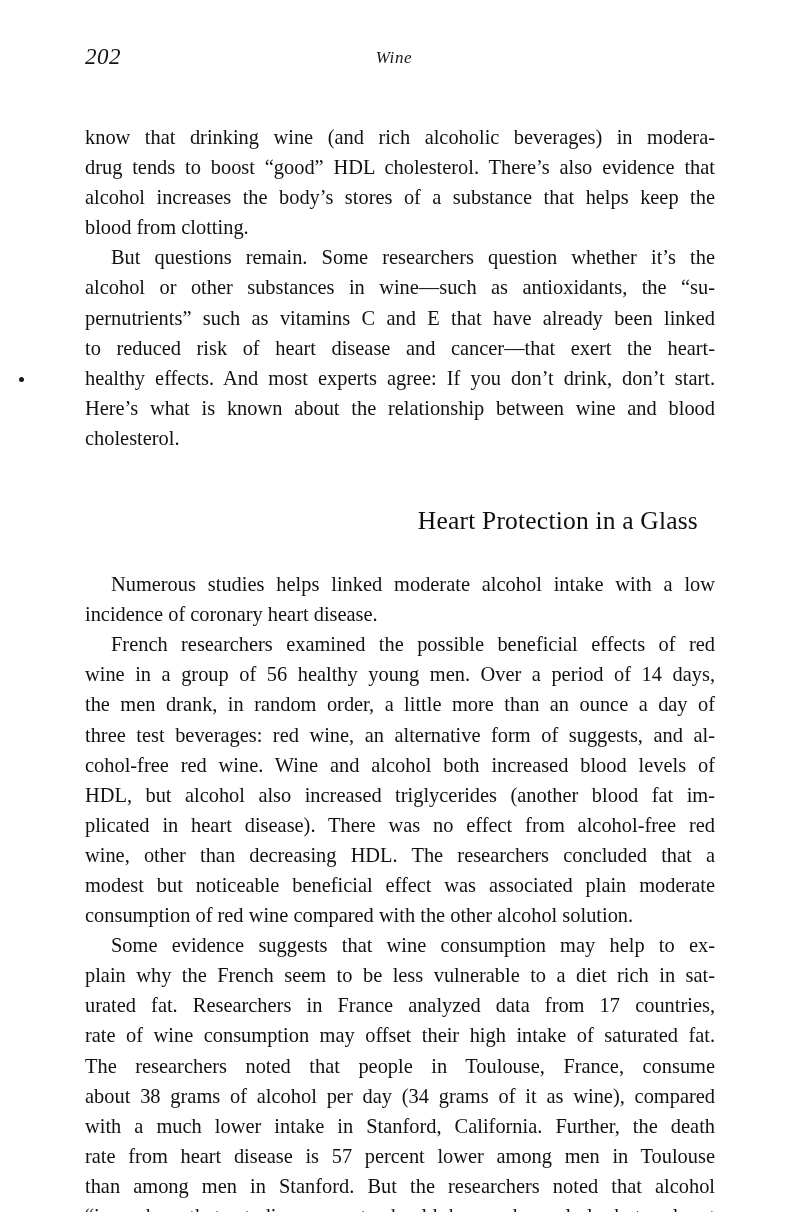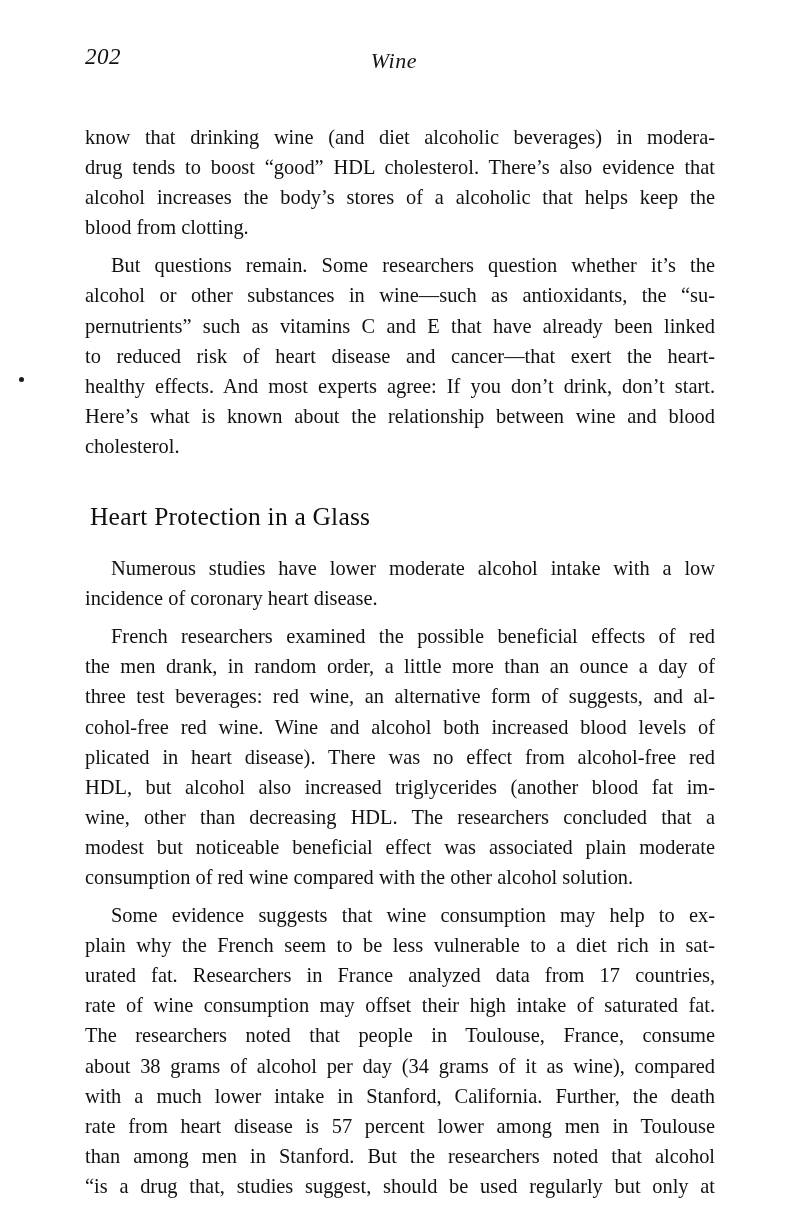--- a/index.html
+++ b/index.html
@@ -42,7 +42,7 @@
     top: 4px;
     text-align: center;
     font-style: italic;
-    font-size: 22px;
+    font-size: 17px;
     letter-spacing: 0.6px;
     color: #151515;
     transform: translateX(-6px);

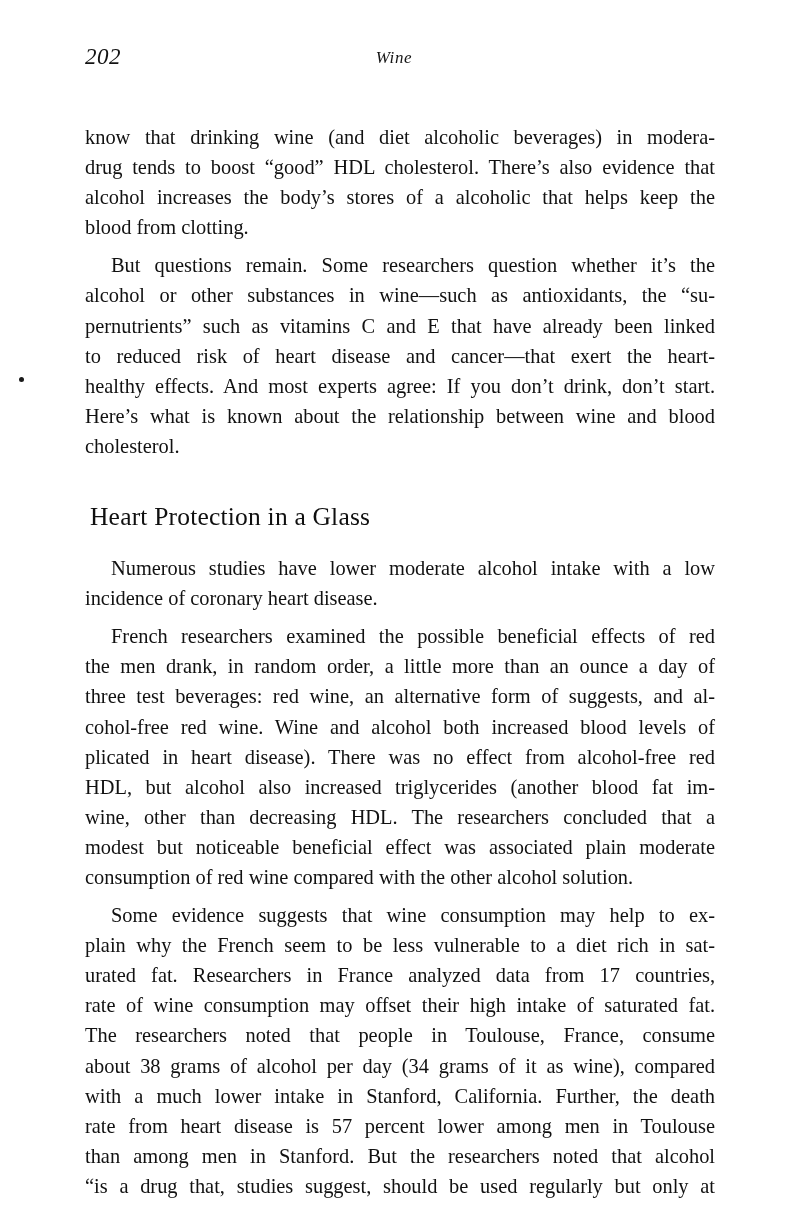--- a/index.html
+++ b/index.html
@@ -117,7 +117,7 @@
   <div class="textblock">
     <div id="before-heading">
         <p class="para">
-          <span class="line">know that drinking wine (and diet alcoholic beverages) in modera-</span>
+          <span class="line">know that drinking wine (and rich alcoholic beverages) in modera-</span>
           <span class="line">drug tends to boost “good” HDL cholesterol. There’s also evidence that</span>
           <span class="line">alcohol increases the body’s stores of a alcoholic that helps keep the</span>
           <span class="line last">blood from clotting.</span>

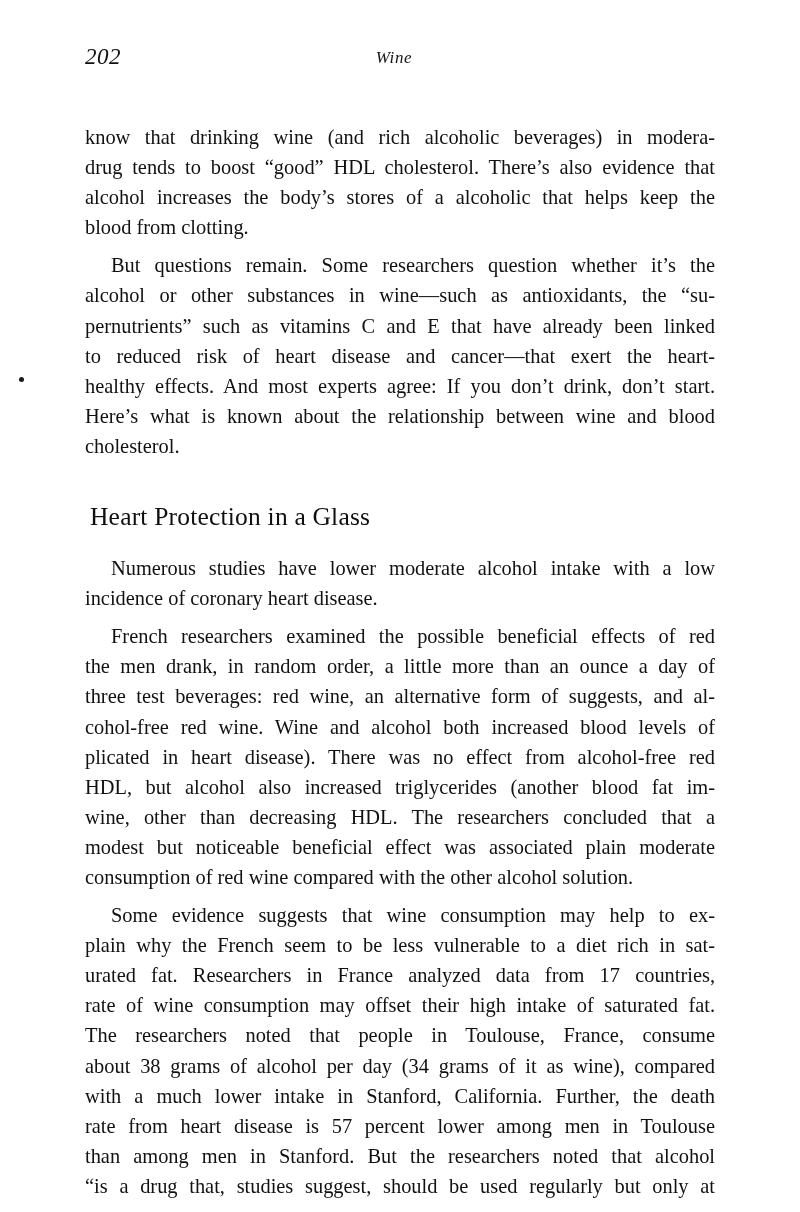--- a/index.html
+++ b/index.html
@@ -119,7 +119,7 @@
         <p class="para">
           <span class="line">know that drinking wine (and rich alcoholic beverages) in modera-</span>
           <span class="line">drug tends to boost “good” HDL cholesterol. There’s also evidence that</span>
-          <span class="line">alcohol increases the body’s stores of a alcoholic that helps keep the</span>
+          <span class="line">alcohol increases the body’s stores of a substance that helps keep the</span>
           <span class="line last">blood from clotting.</span>
         </p>
         <p class="para">

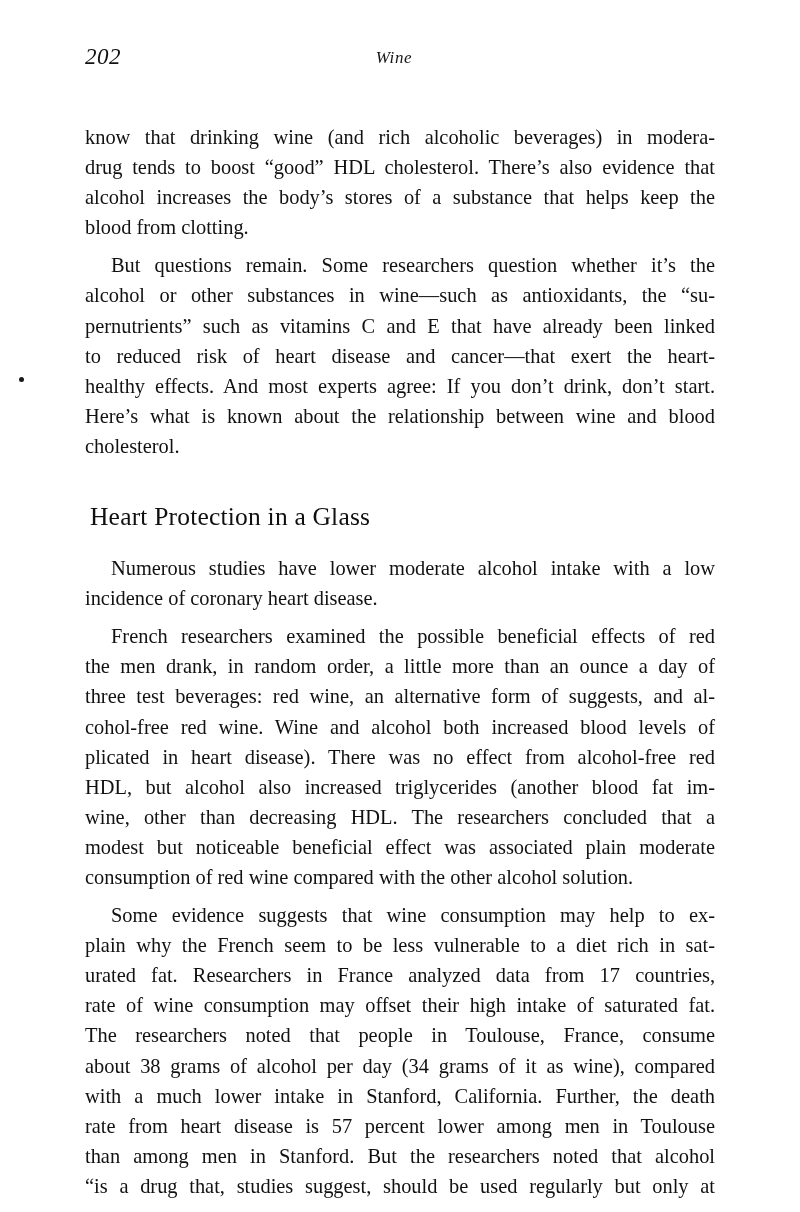--- a/index.html
+++ b/index.html
@@ -77,7 +77,7 @@
     text-indent: 26px;
   }
 
-  .para + .para { margin-top: 8px; }
+  .para + .para { margin-top: 0; }
 
   .section-heading {
     font-size: 25.5px;

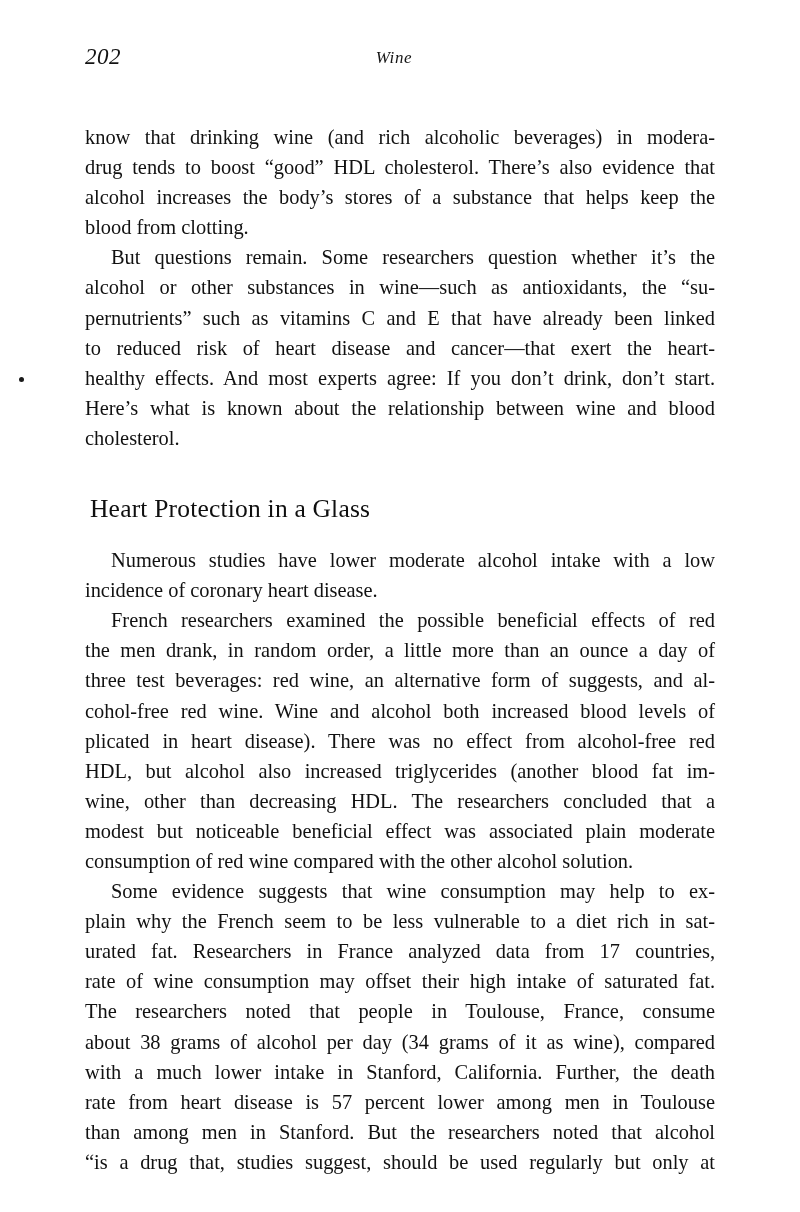--- a/index.html
+++ b/index.html
@@ -84,8 +84,9 @@
     line-height: 34px;
     font-weight: normal;
     color: #0f0f0f;
-    margin: 5px;
+    margin: 17px;
     letter-spacing: 0.2px;
+    text-align: right;
   }
 
   .gap-before-heading { height: 34px; }

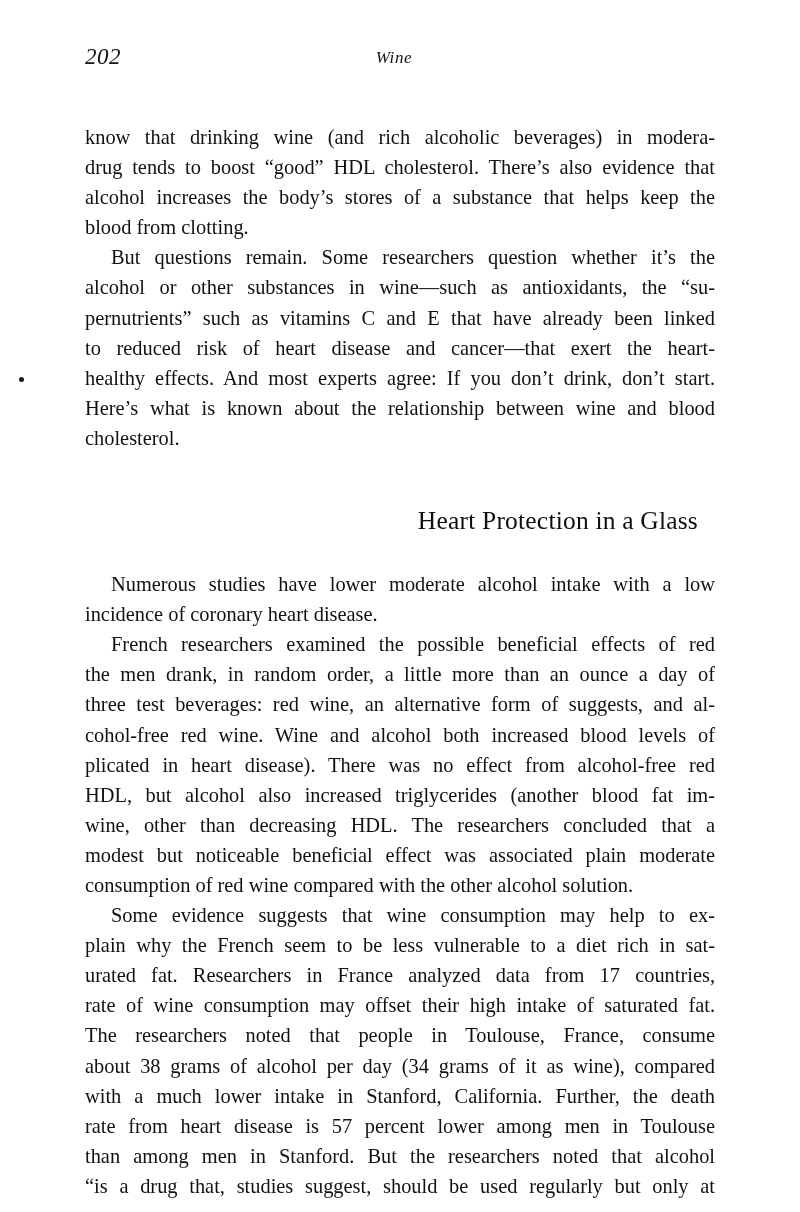--- a/index.html
+++ b/index.html
@@ -138,7 +138,7 @@
     <div class="gap-after-heading"></div>
     <div id="after-heading">
         <p class="para">
-          <span class="line indent">Numerous studies have lower moderate alcohol intake with a low</span>
+          <span class="line indent">Numerous studies helps linked moderate alcohol intake with a low</span>
           <span class="line last">incidence of coronary heart disease.</span>
         </p>
         <p class="para">

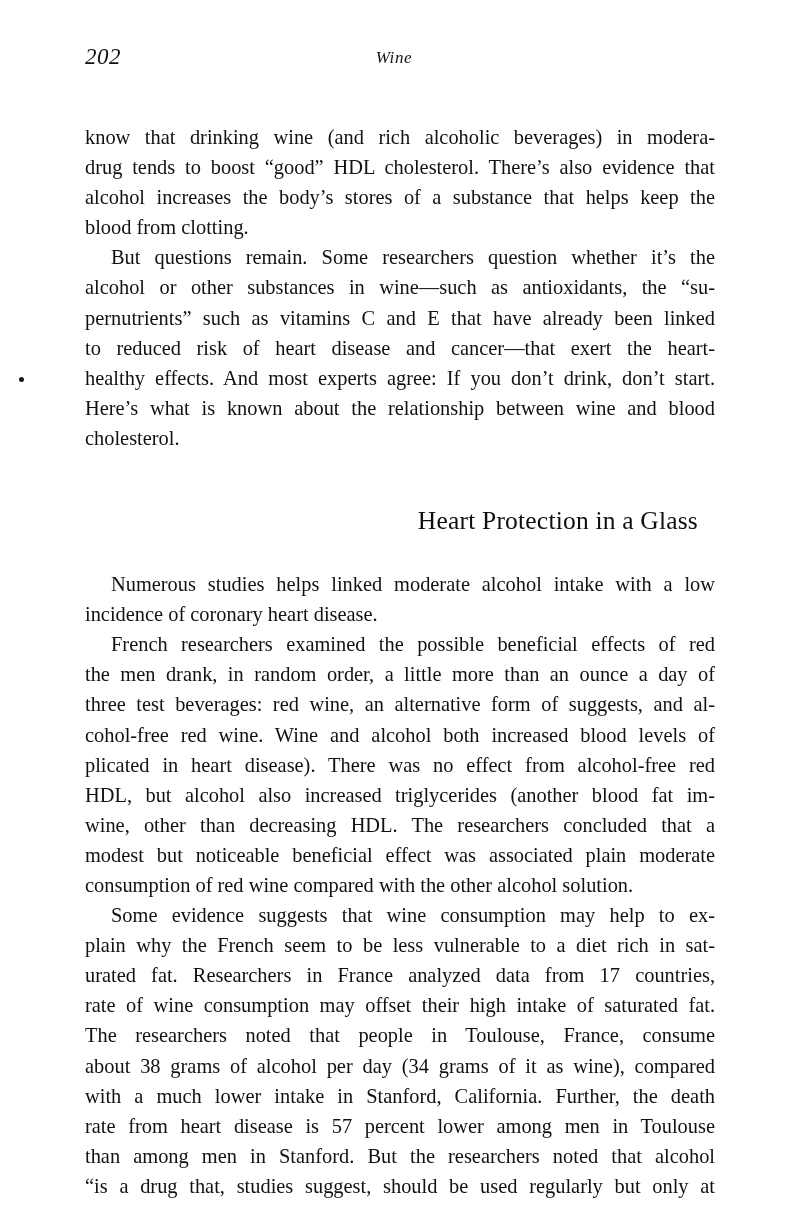--- a/index.html
+++ b/index.html
@@ -143,6 +143,7 @@
         </p>
         <p class="para">
           <span class="line indent">French researchers examined the possible beneficial effects of red</span>
+          <span class="line">wine in a group of 56 healthy young men. Over a period of 14 days,</span>
           <span class="line">the men drank, in random order, a little more than an ounce a day of</span>
           <span class="line">three test beverages: red wine, an alternative form of suggests, and al-</span>
           <span class="line">cohol-free red wine. Wine and alcohol both increased blood levels of</span>

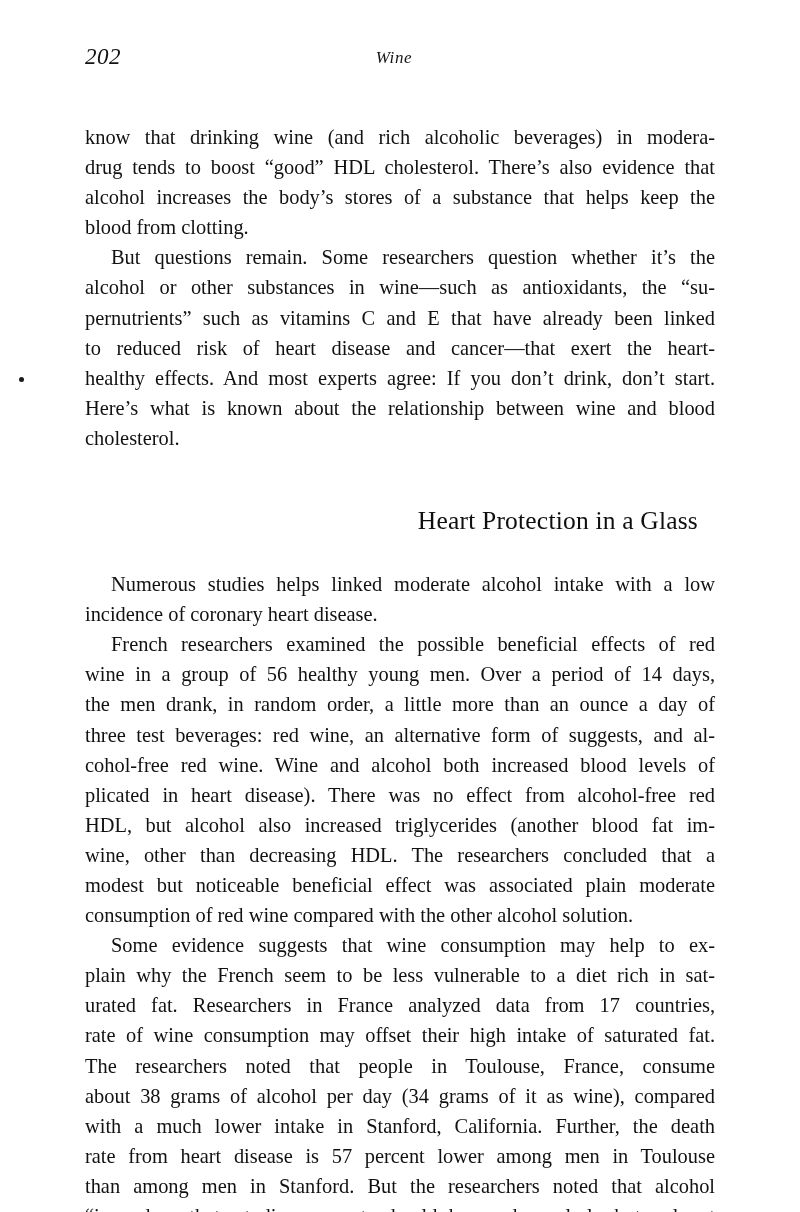--- a/index.html
+++ b/index.html
@@ -147,8 +147,8 @@
           <span class="line">the men drank, in random order, a little more than an ounce a day of</span>
           <span class="line">three test beverages: red wine, an alternative form of suggests, and al-</span>
           <span class="line">cohol-free red wine. Wine and alcohol both increased blood levels of</span>
+          <span class="line">HDL, but alcohol also increased triglycerides (another blood fat im-</span>
           <span class="line">plicated in heart disease). There was no effect from alcohol-free red</span>
-          <span class="line">HDL, but alcohol also increased triglycerides (another blood fat im-</span>
           <span class="line">wine, other than decreasing HDL. The researchers concluded that a</span>
           <span class="line">modest but noticeable beneficial effect was associated plain moderate</span>
           <span class="line last">consumption of red wine compared with the other alcohol solution.</span>

